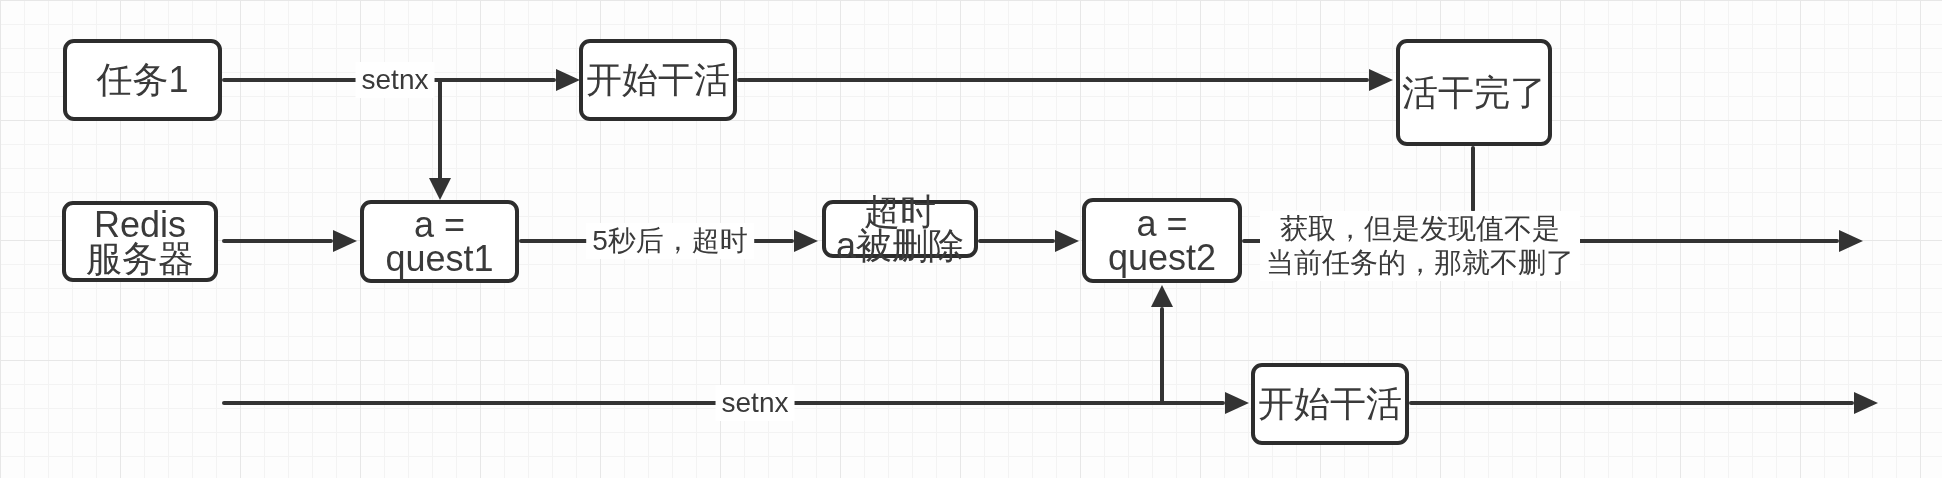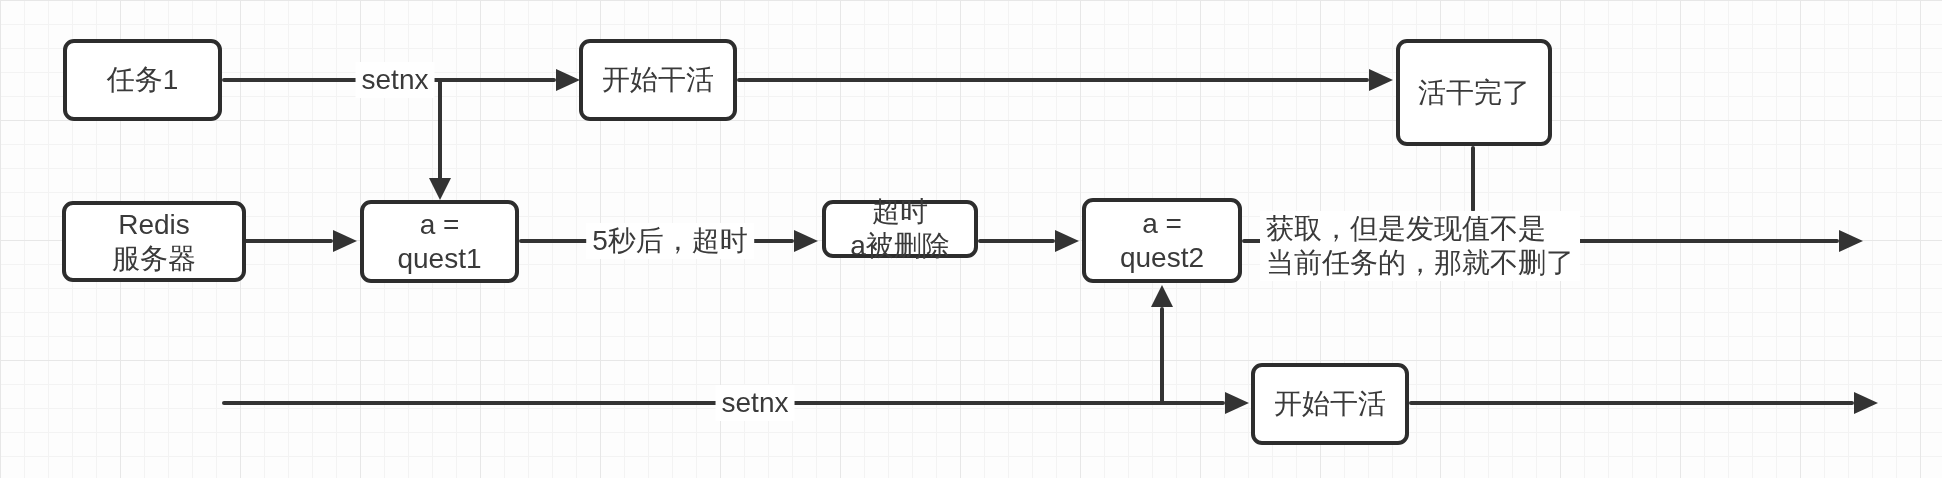--- a/index.html
+++ b/index.html
@@ -32,7 +32,7 @@
     flex-direction:column;
     align-items:center;
     justify-content:center;
-    font-size:28px;
+    font-size:36px;
     line-height:34px;
     color:var(--text);
     text-align:center;

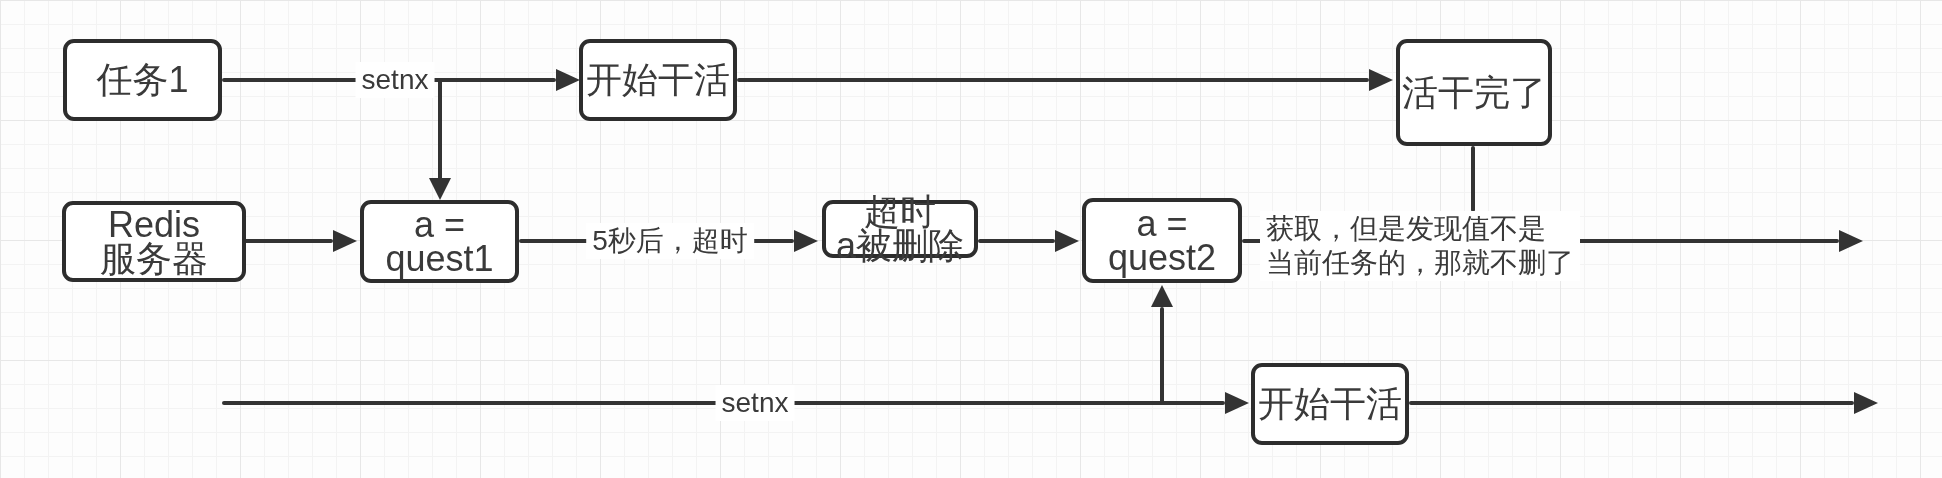--- a/index.html
+++ b/index.html
@@ -51,6 +51,7 @@
     font-size:28px;
     line-height:34px;
     color:var(--text);
+    text-align:center;
     white-space:nowrap;
   }
 </style>

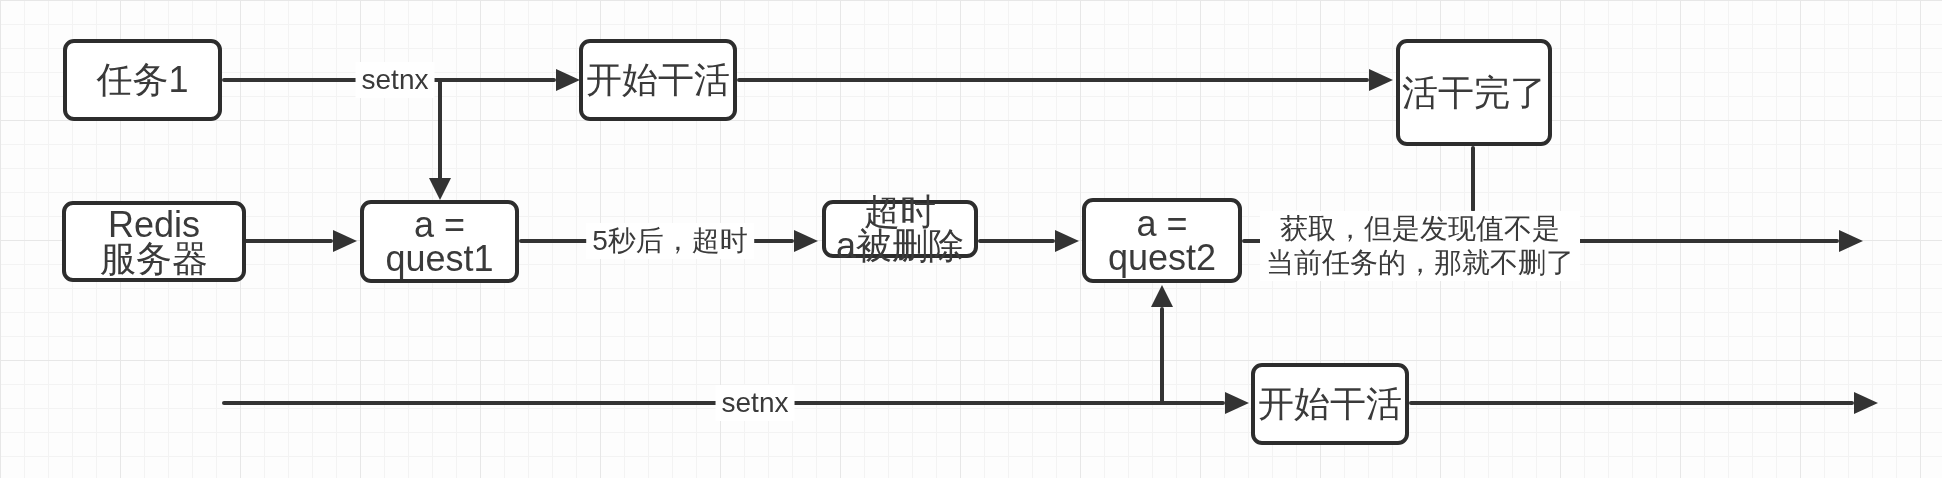--- a/index.html
+++ b/index.html
@@ -104,7 +104,7 @@
     <span>活干完了</span>
   </div>
 
-  <div class="node" style="left:62px;top:201px;width:184px;height:81px;">
+  <div class="node" style="left:62px;top:201px;width:156px;height:81px;">
     <span>Redis</span>
     <span>服务器</span>
   </div>

